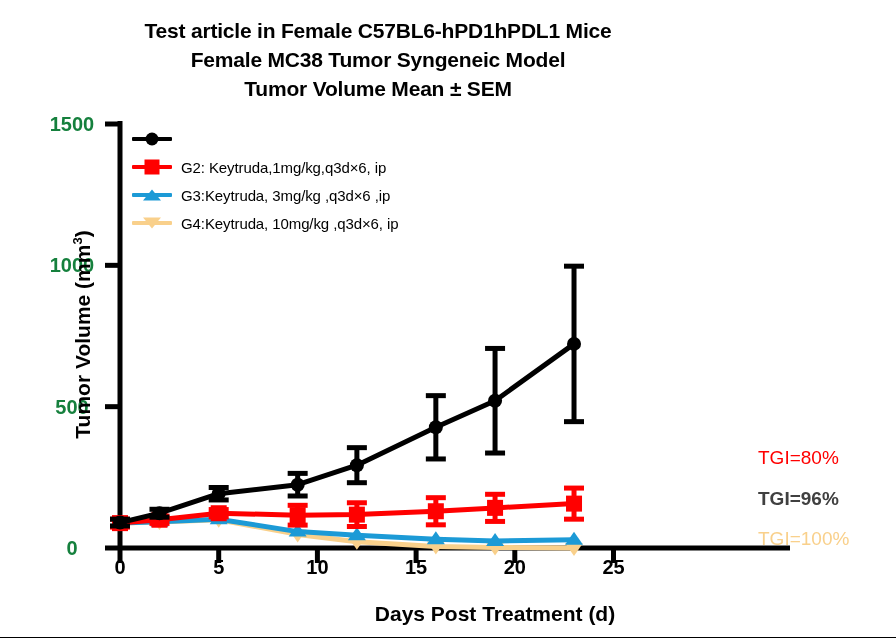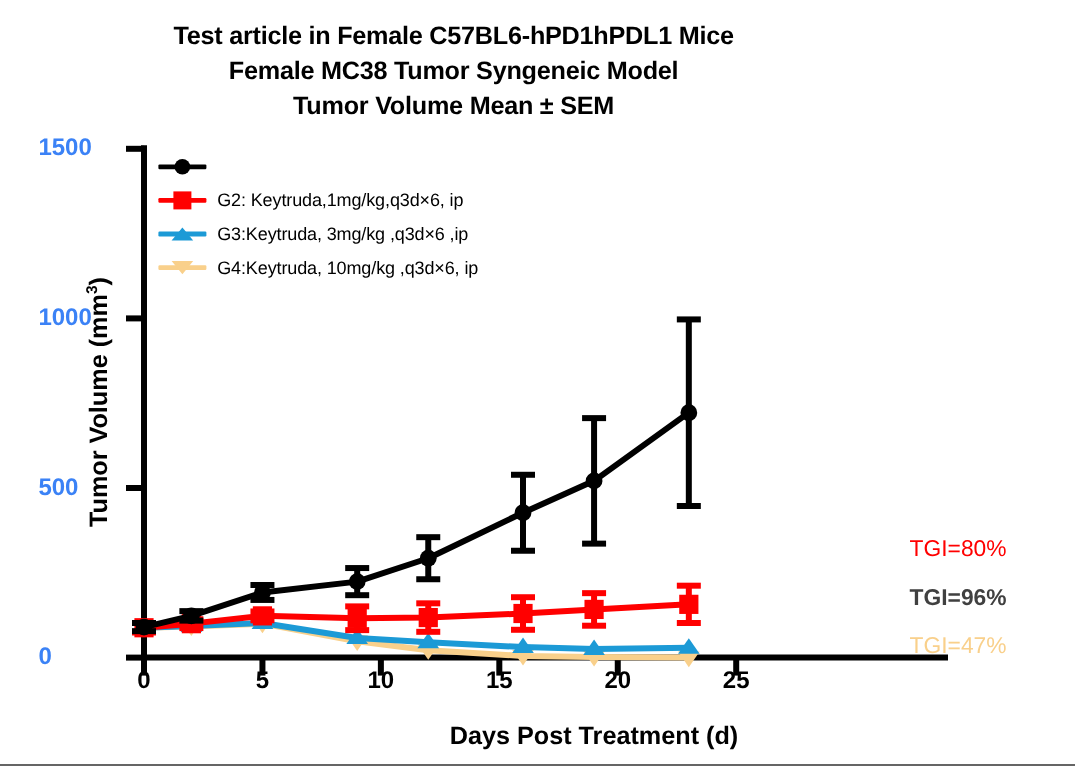--- a/index.html
+++ b/index.html
@@ -34,8 +34,8 @@
 
   
   .ytick-label{
-    position:absolute;right:0;width:80px;text-align:left;
-    font-size:20px;font-weight:bold;color:#3b82f6;
+    position:absolute;right:0;width:80px;text-align:center;
+    font-size:20px;font-weight:bold;color:#15803d;
     transform:translateY(-50%);
   }
   #ytick-labels{position:absolute;left:30px;top:0;width:82px;height:644px;}

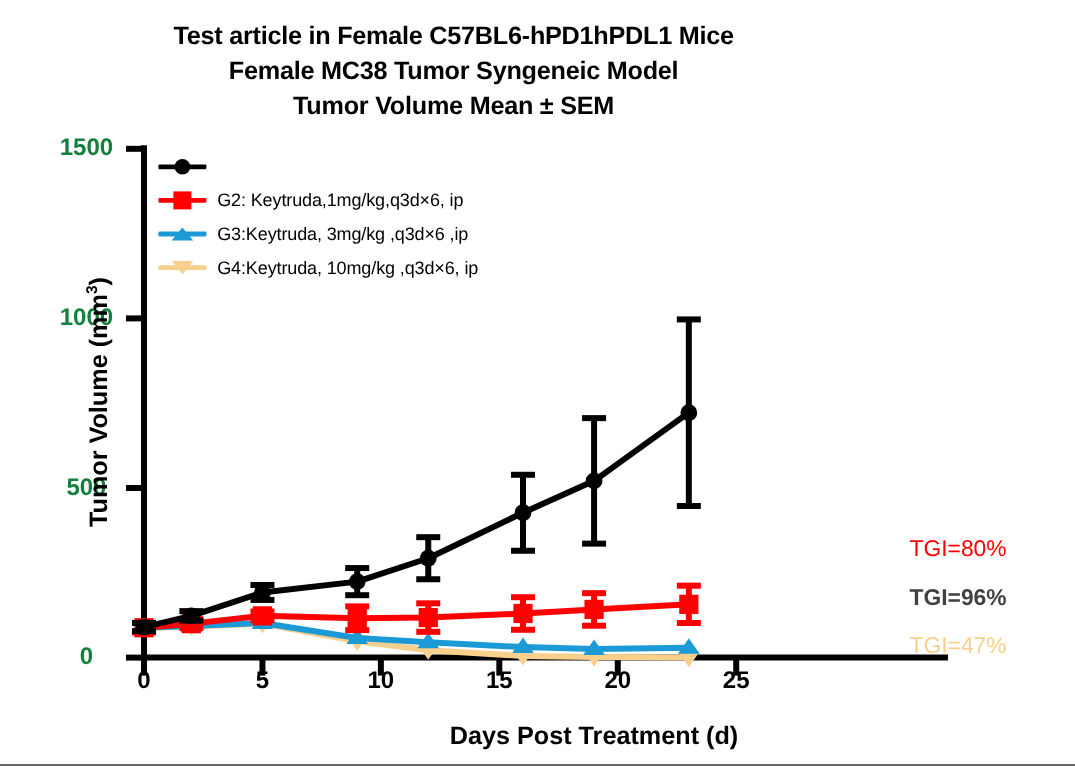--- a/index.html
+++ b/index.html
@@ -299,7 +299,7 @@
 
   <div class="tgi" id="tgi-g2">TGI=80%</div>
   <div class="tgi" id="tgi-g3">TGI=96%</div>
-  <div class="tgi" id="tgi-g4">TGI=47%</div>
+  <div class="tgi" id="tgi-g4">TGI=100%</div>
 
   <div id="bottom-rule"></div>
 </div>

